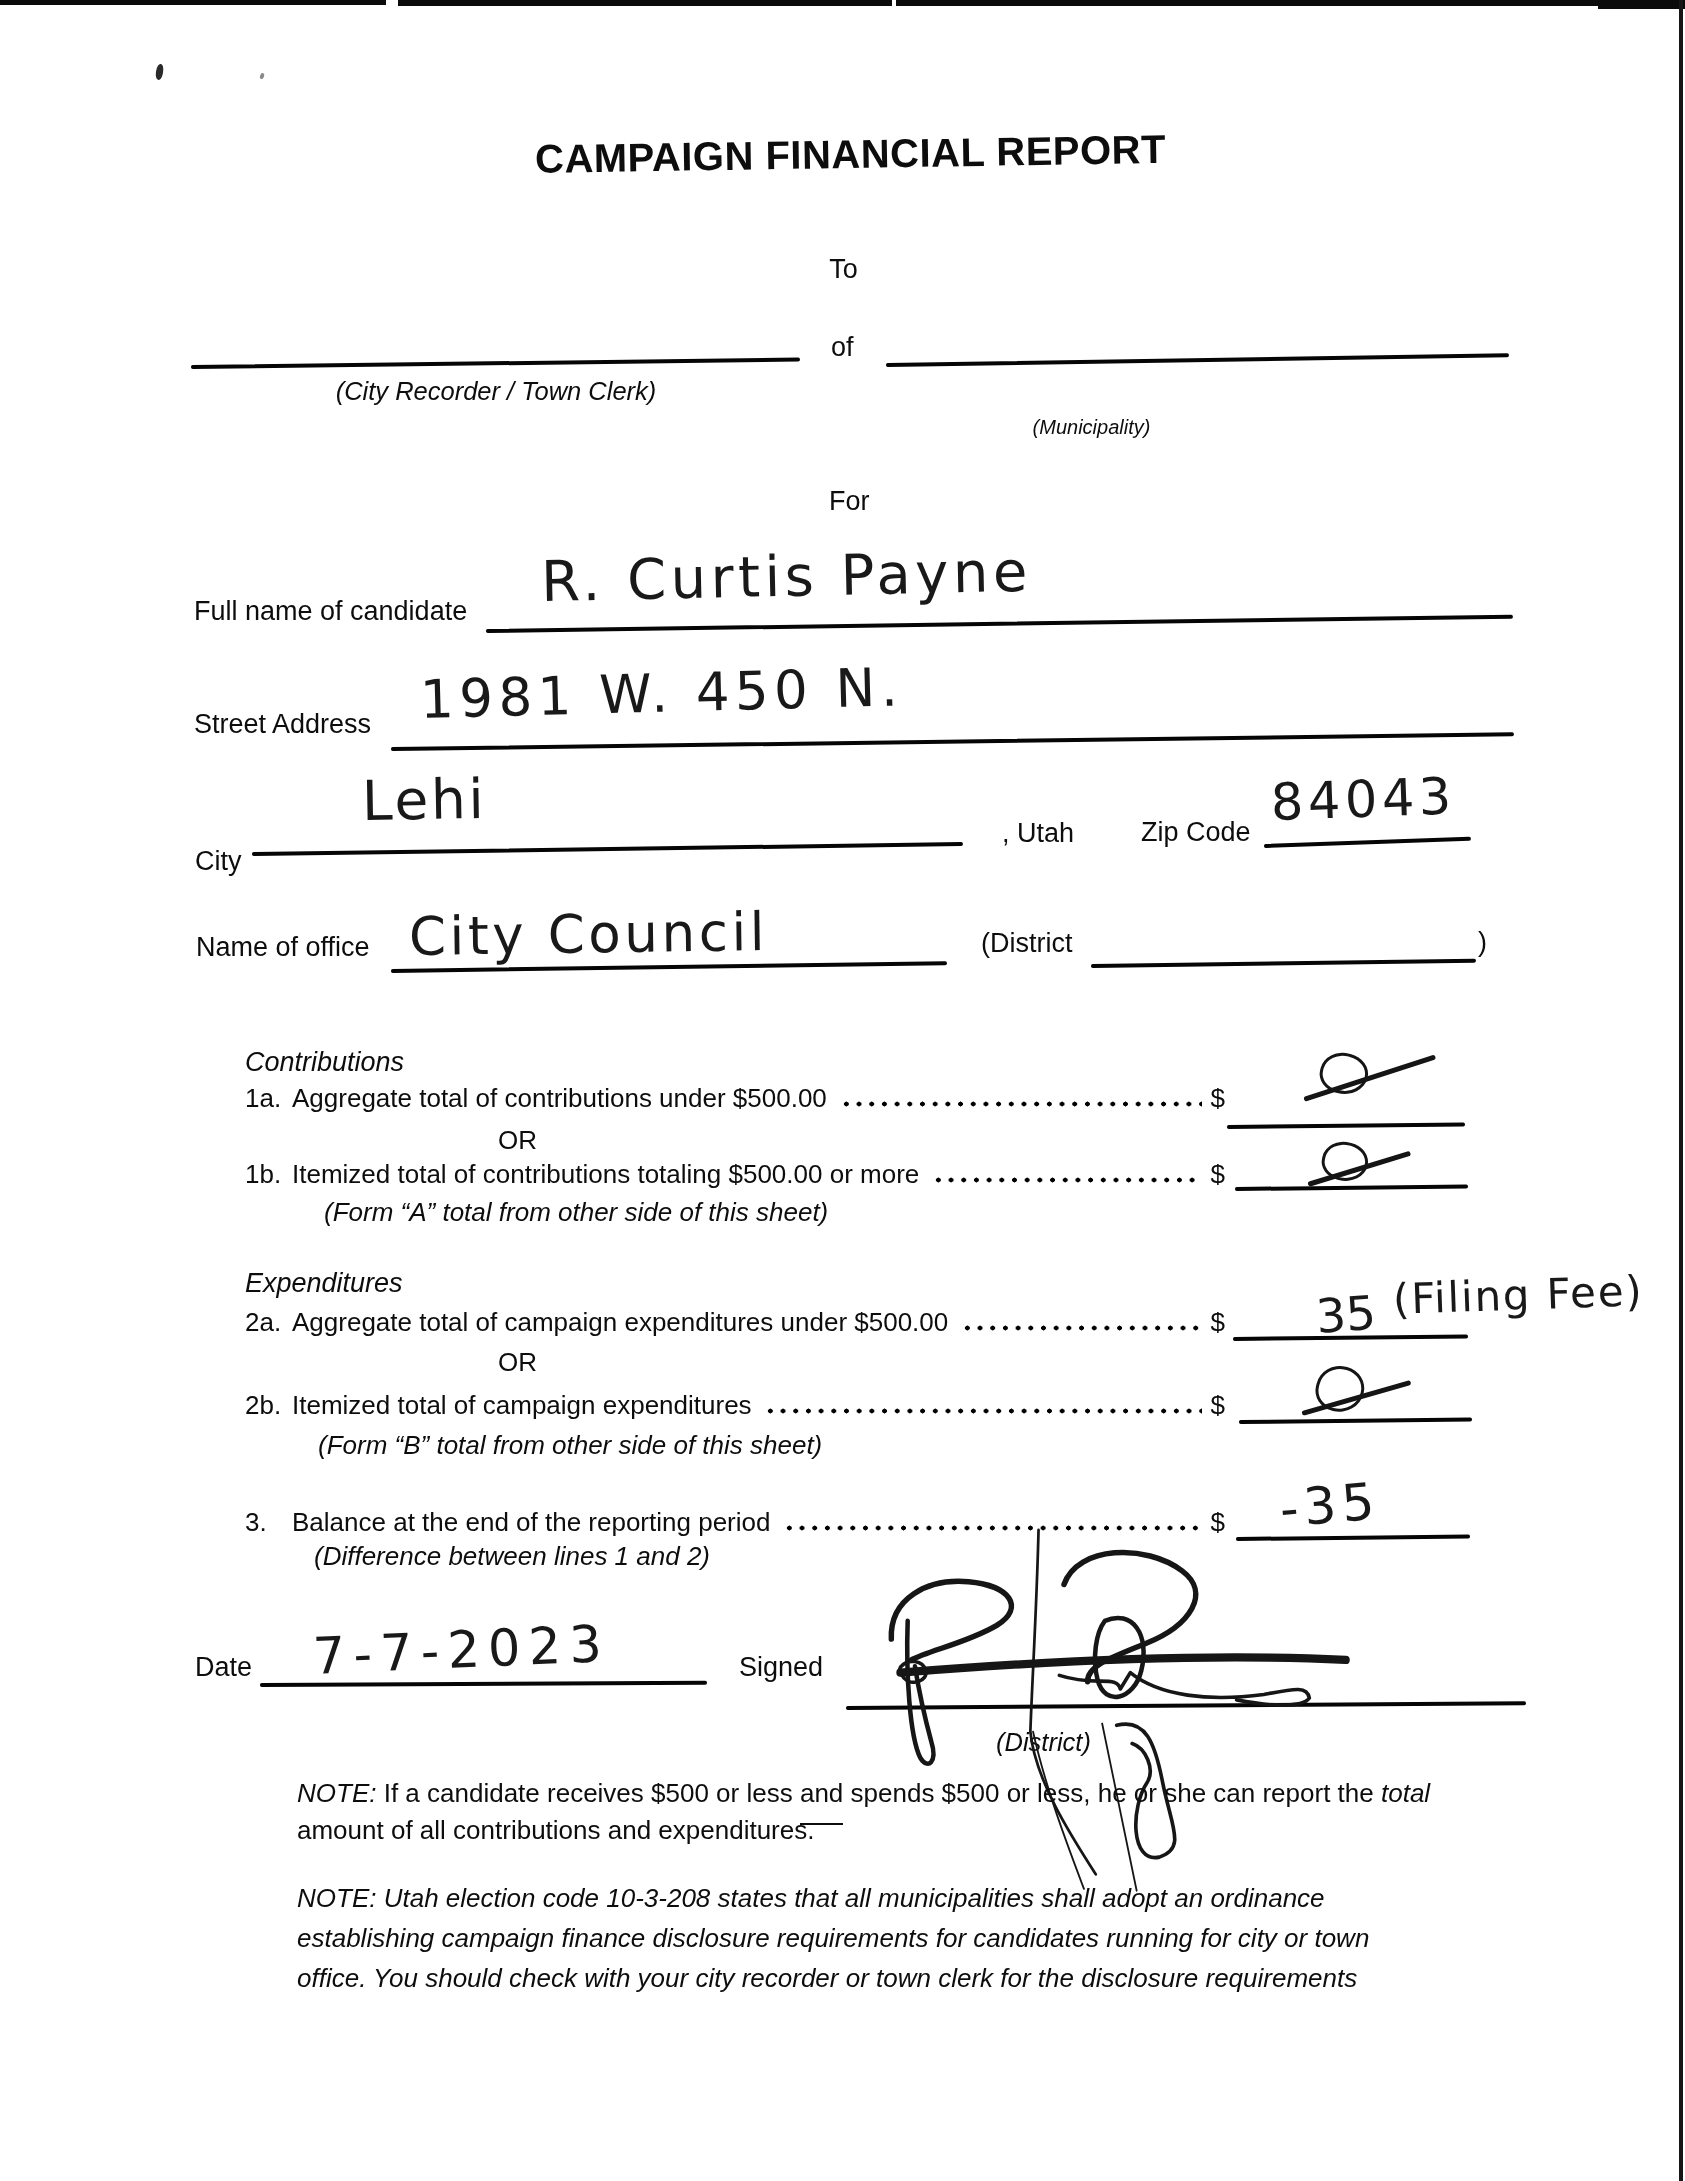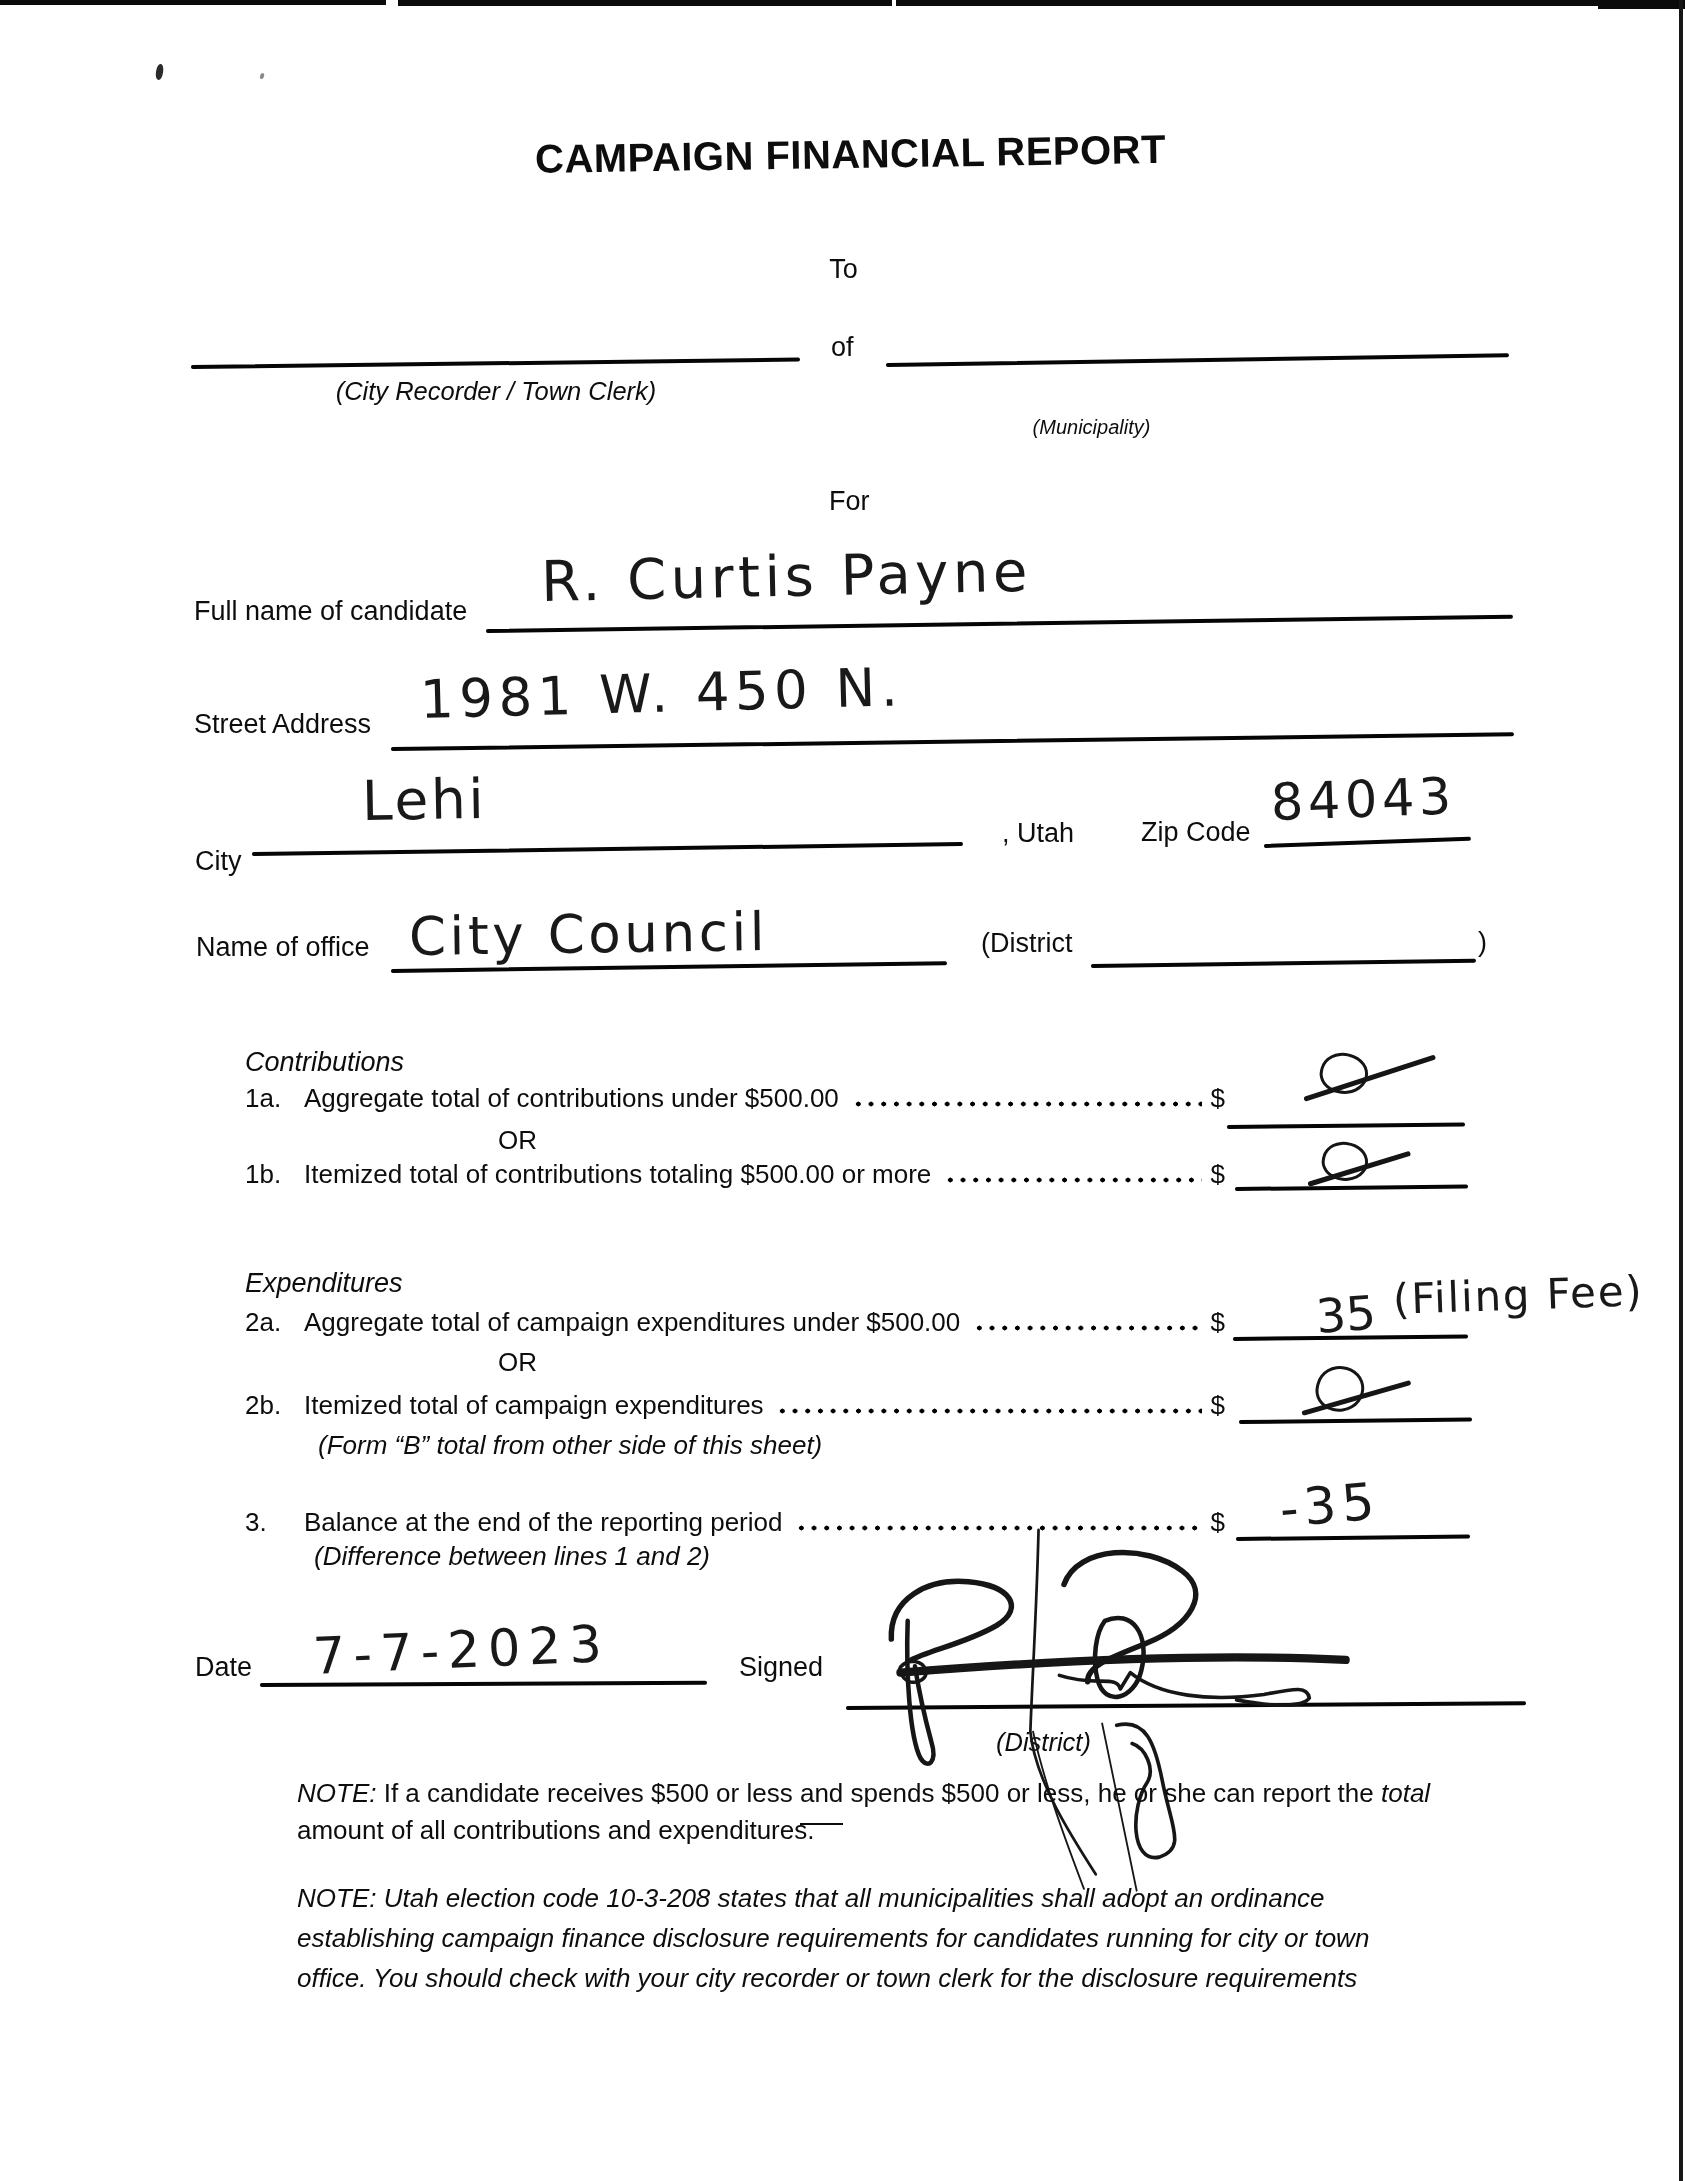--- a/index.html
+++ b/index.html
@@ -18,7 +18,7 @@
   
   .leader-row{position:absolute; display:flex; align-items:flex-end; font-size:26px; line-height:33px;}
   .leader-row .num{width:47px; flex:none;}
-  .leader-row .txt{white-space:nowrap; flex:none;margin-left:12px;}
+  .leader-row .txt{white-space:nowrap; flex:none;}
   .leader-row .dots{flex:1; height:5.5px; margin:0 9px 8.2px 12.7px; min-width:23.6px;
      background-image:radial-gradient(circle, #000 2.1px, transparent 2.5px);
      background-size:12.7px 5.5px; background-repeat:repeat-x; background-position:left center;}

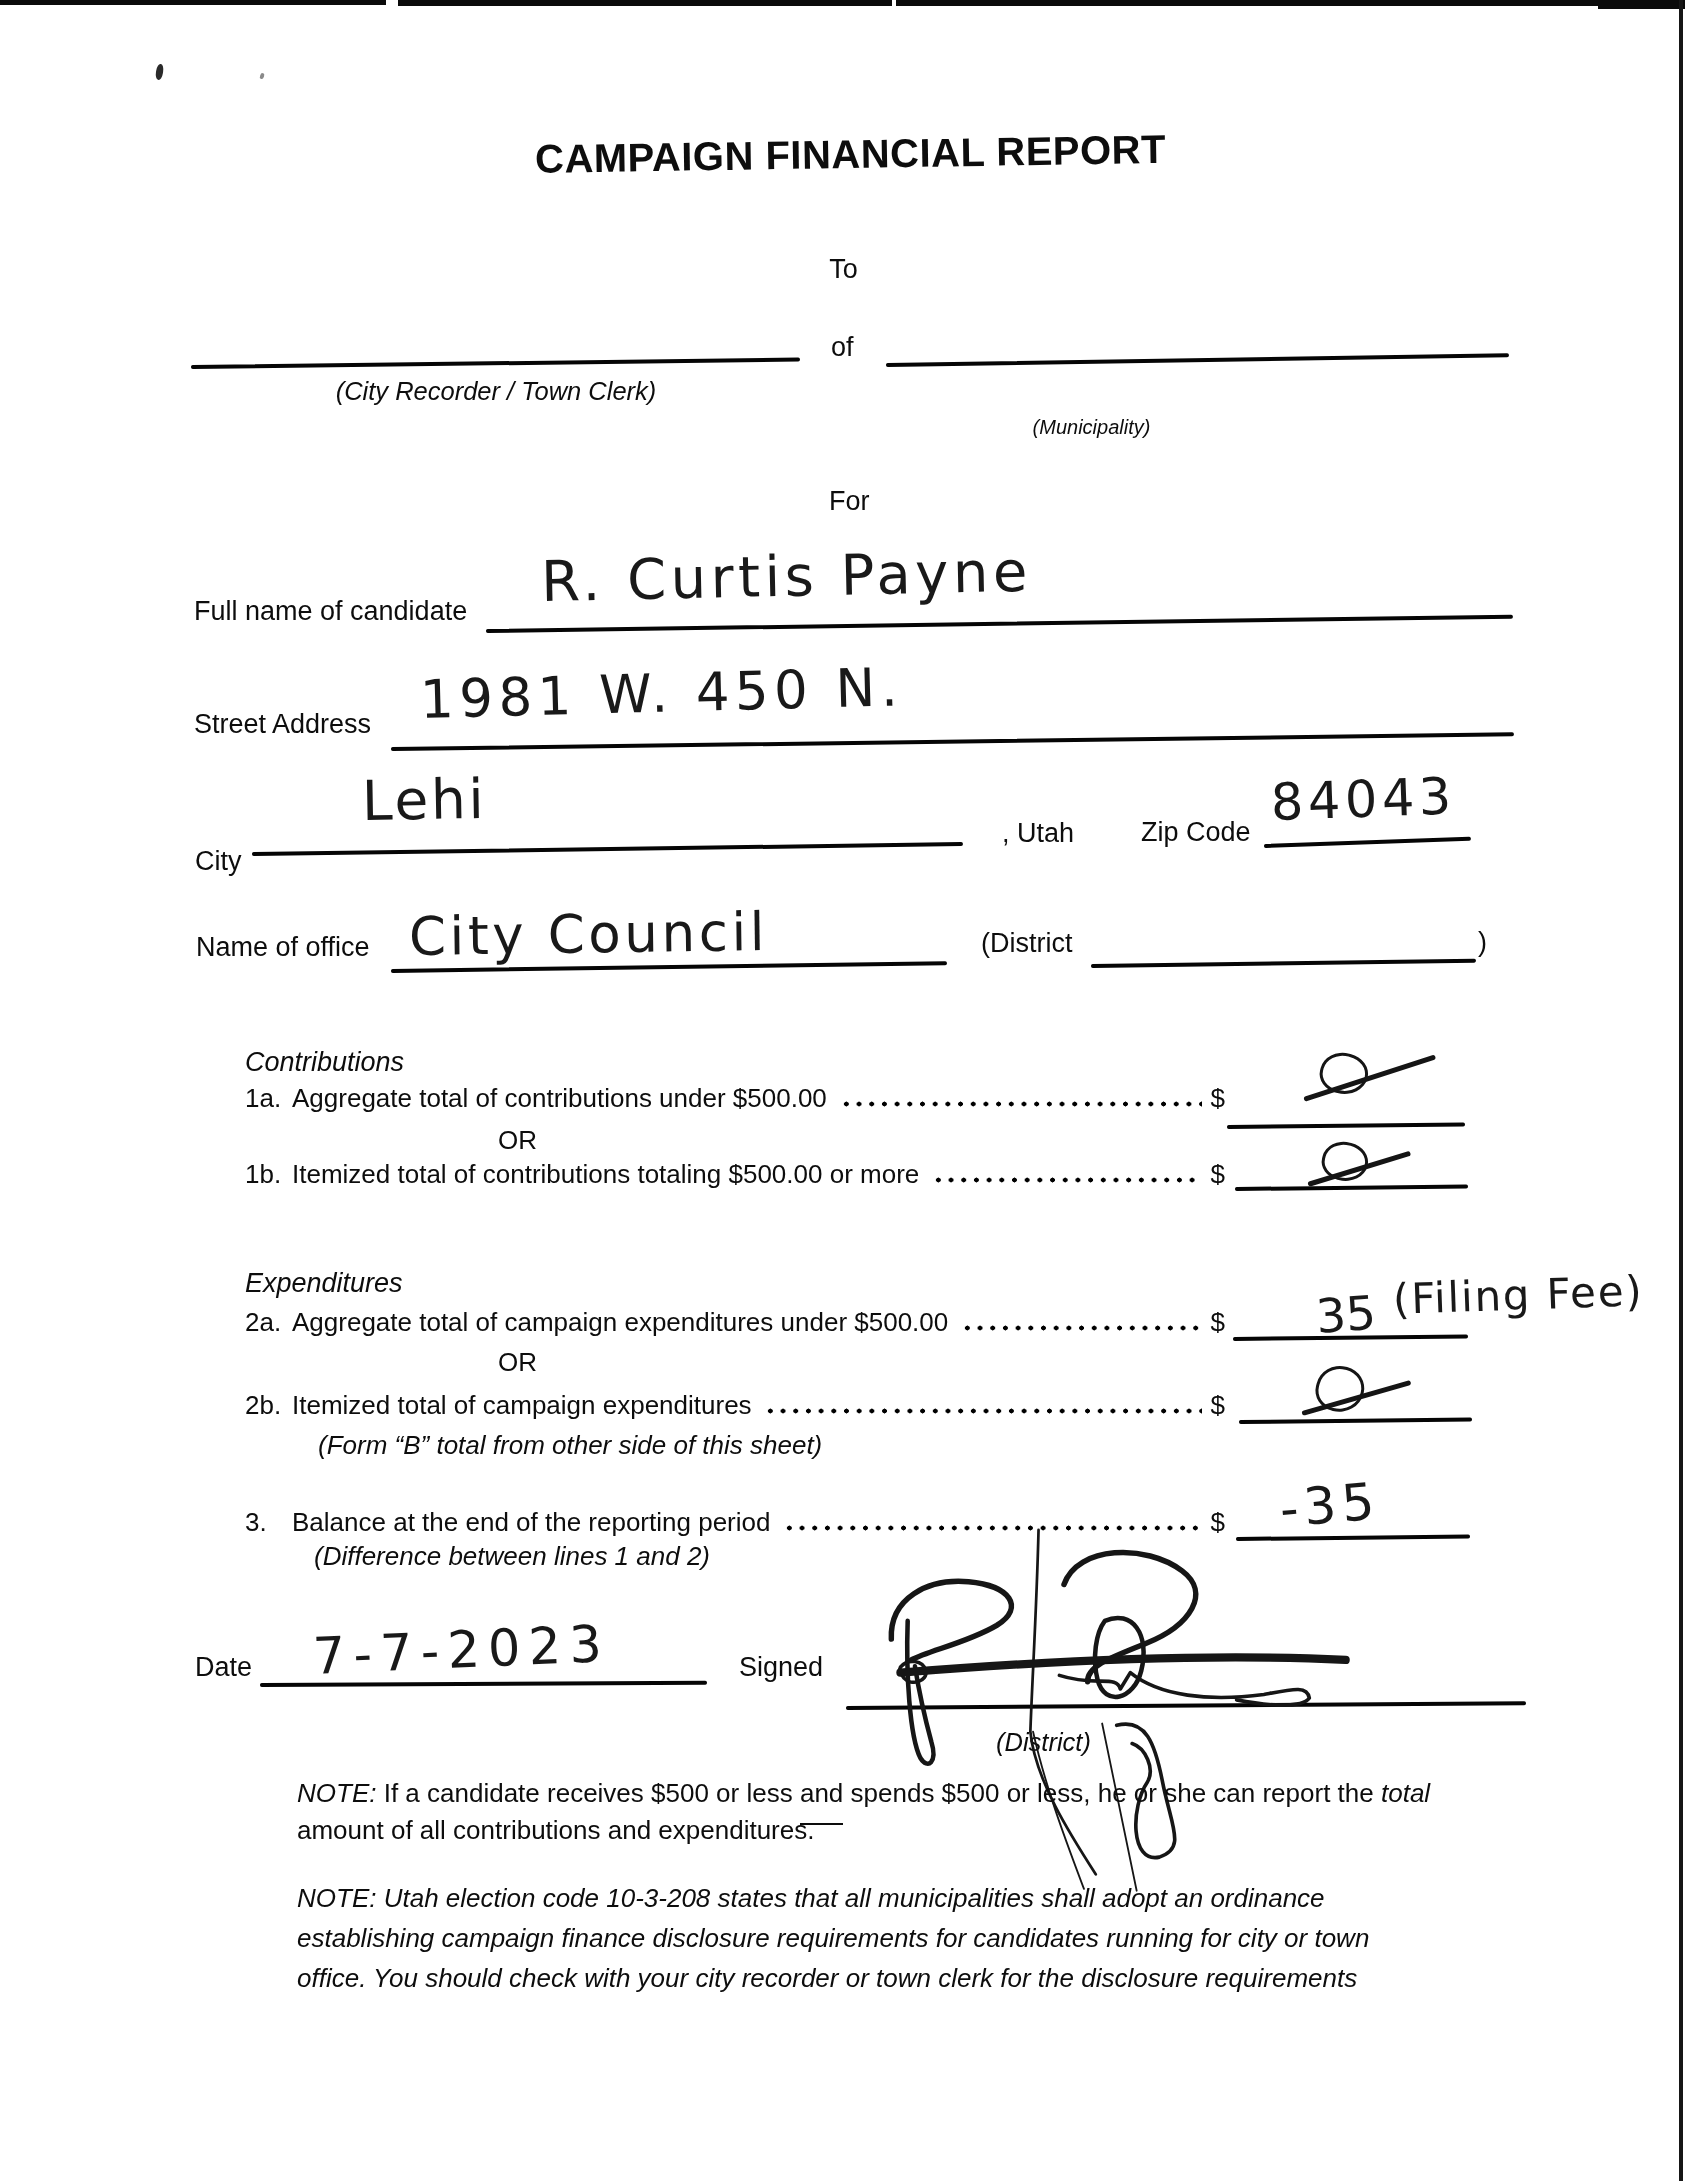--- a/index.html
+++ b/index.html
@@ -113,6 +113,7 @@
     <span class="slash" style="left:-14.5px; top:40px; width:107px; transform:rotate(-17deg);"></span>
   </div>
 
+  <div class="lbl it small" style="left:324px; top:1196px;">(Form “A” total from other side of this sheet)</div>
 
   <div class="lbl it" style="left:245px; top:1267px;">Expenditures</div>
 

